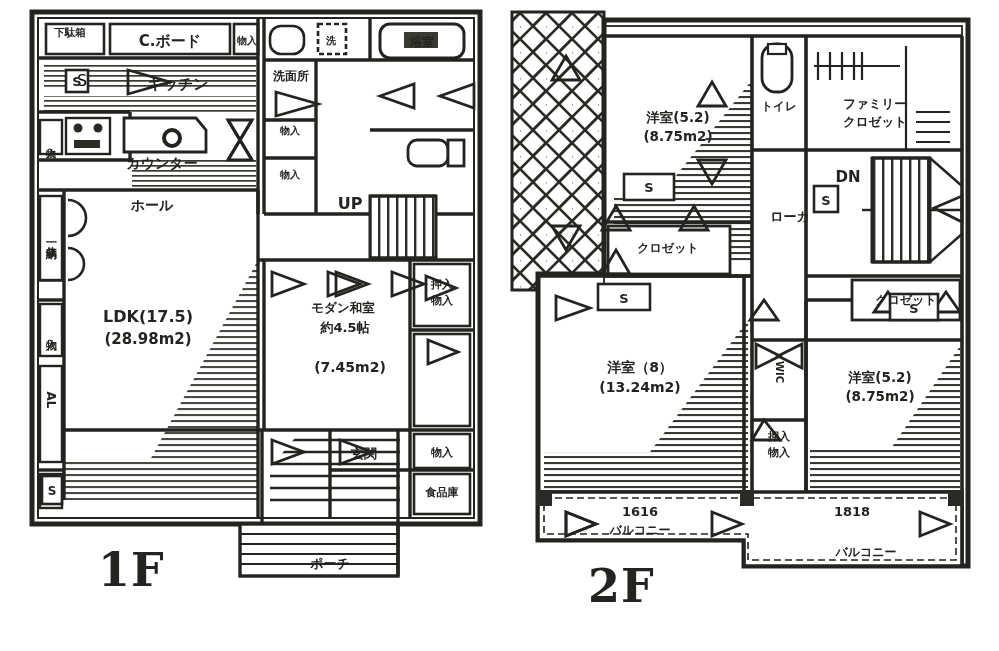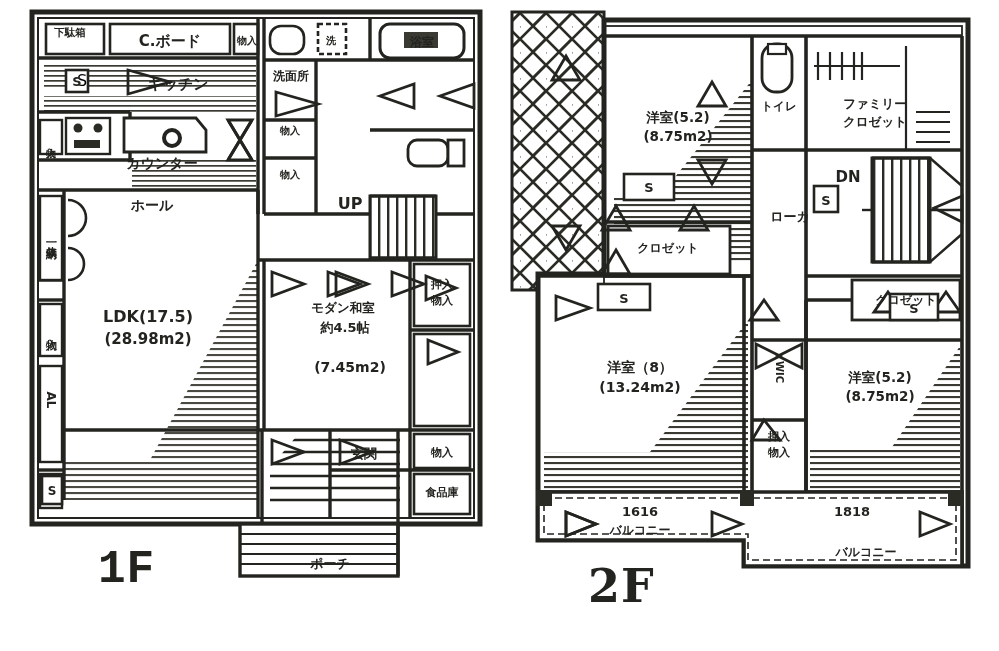--- a/index.html
+++ b/index.html
@@ -14,7 +14,7 @@
     font-size:46px;font-weight:700;color:#23231f;letter-spacing:1px;
     line-height:1;
   }
-  #lbl1f{left:98px;top:547px;font-family:Liberation Mono, monospace;}
+  #lbl1f{left:98px;top:547px;}
   #lbl2f{left:588px;top:563px;}
 
   

